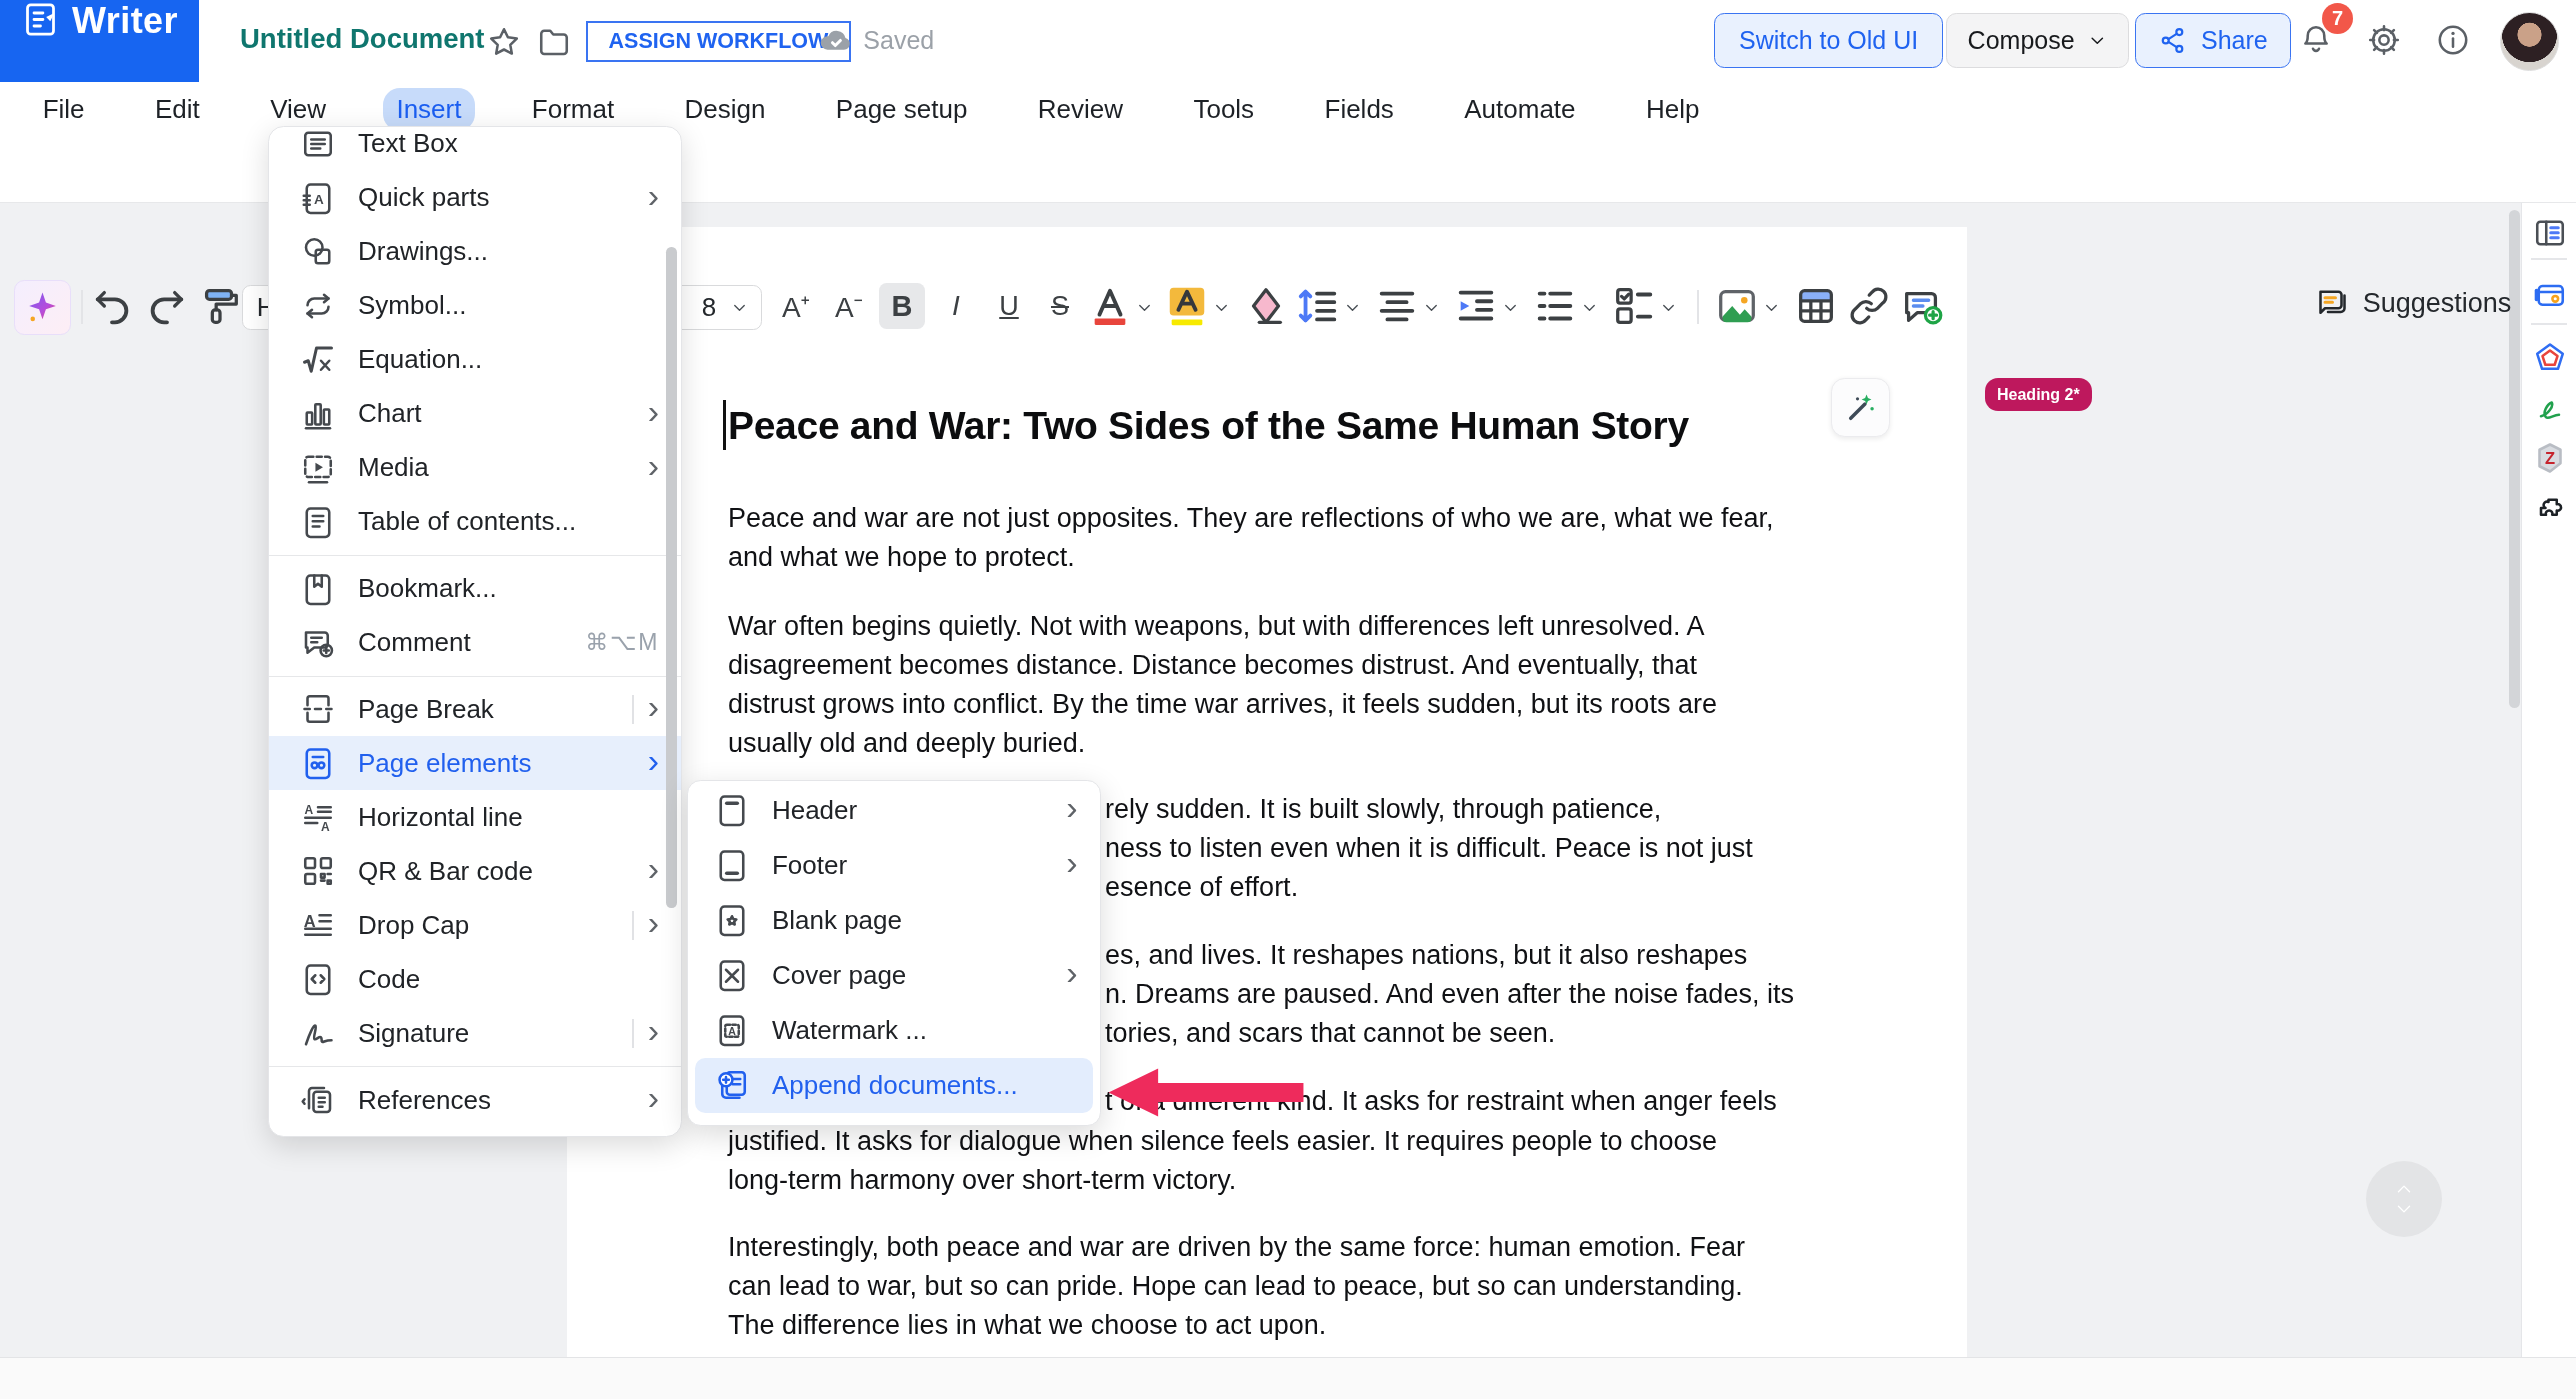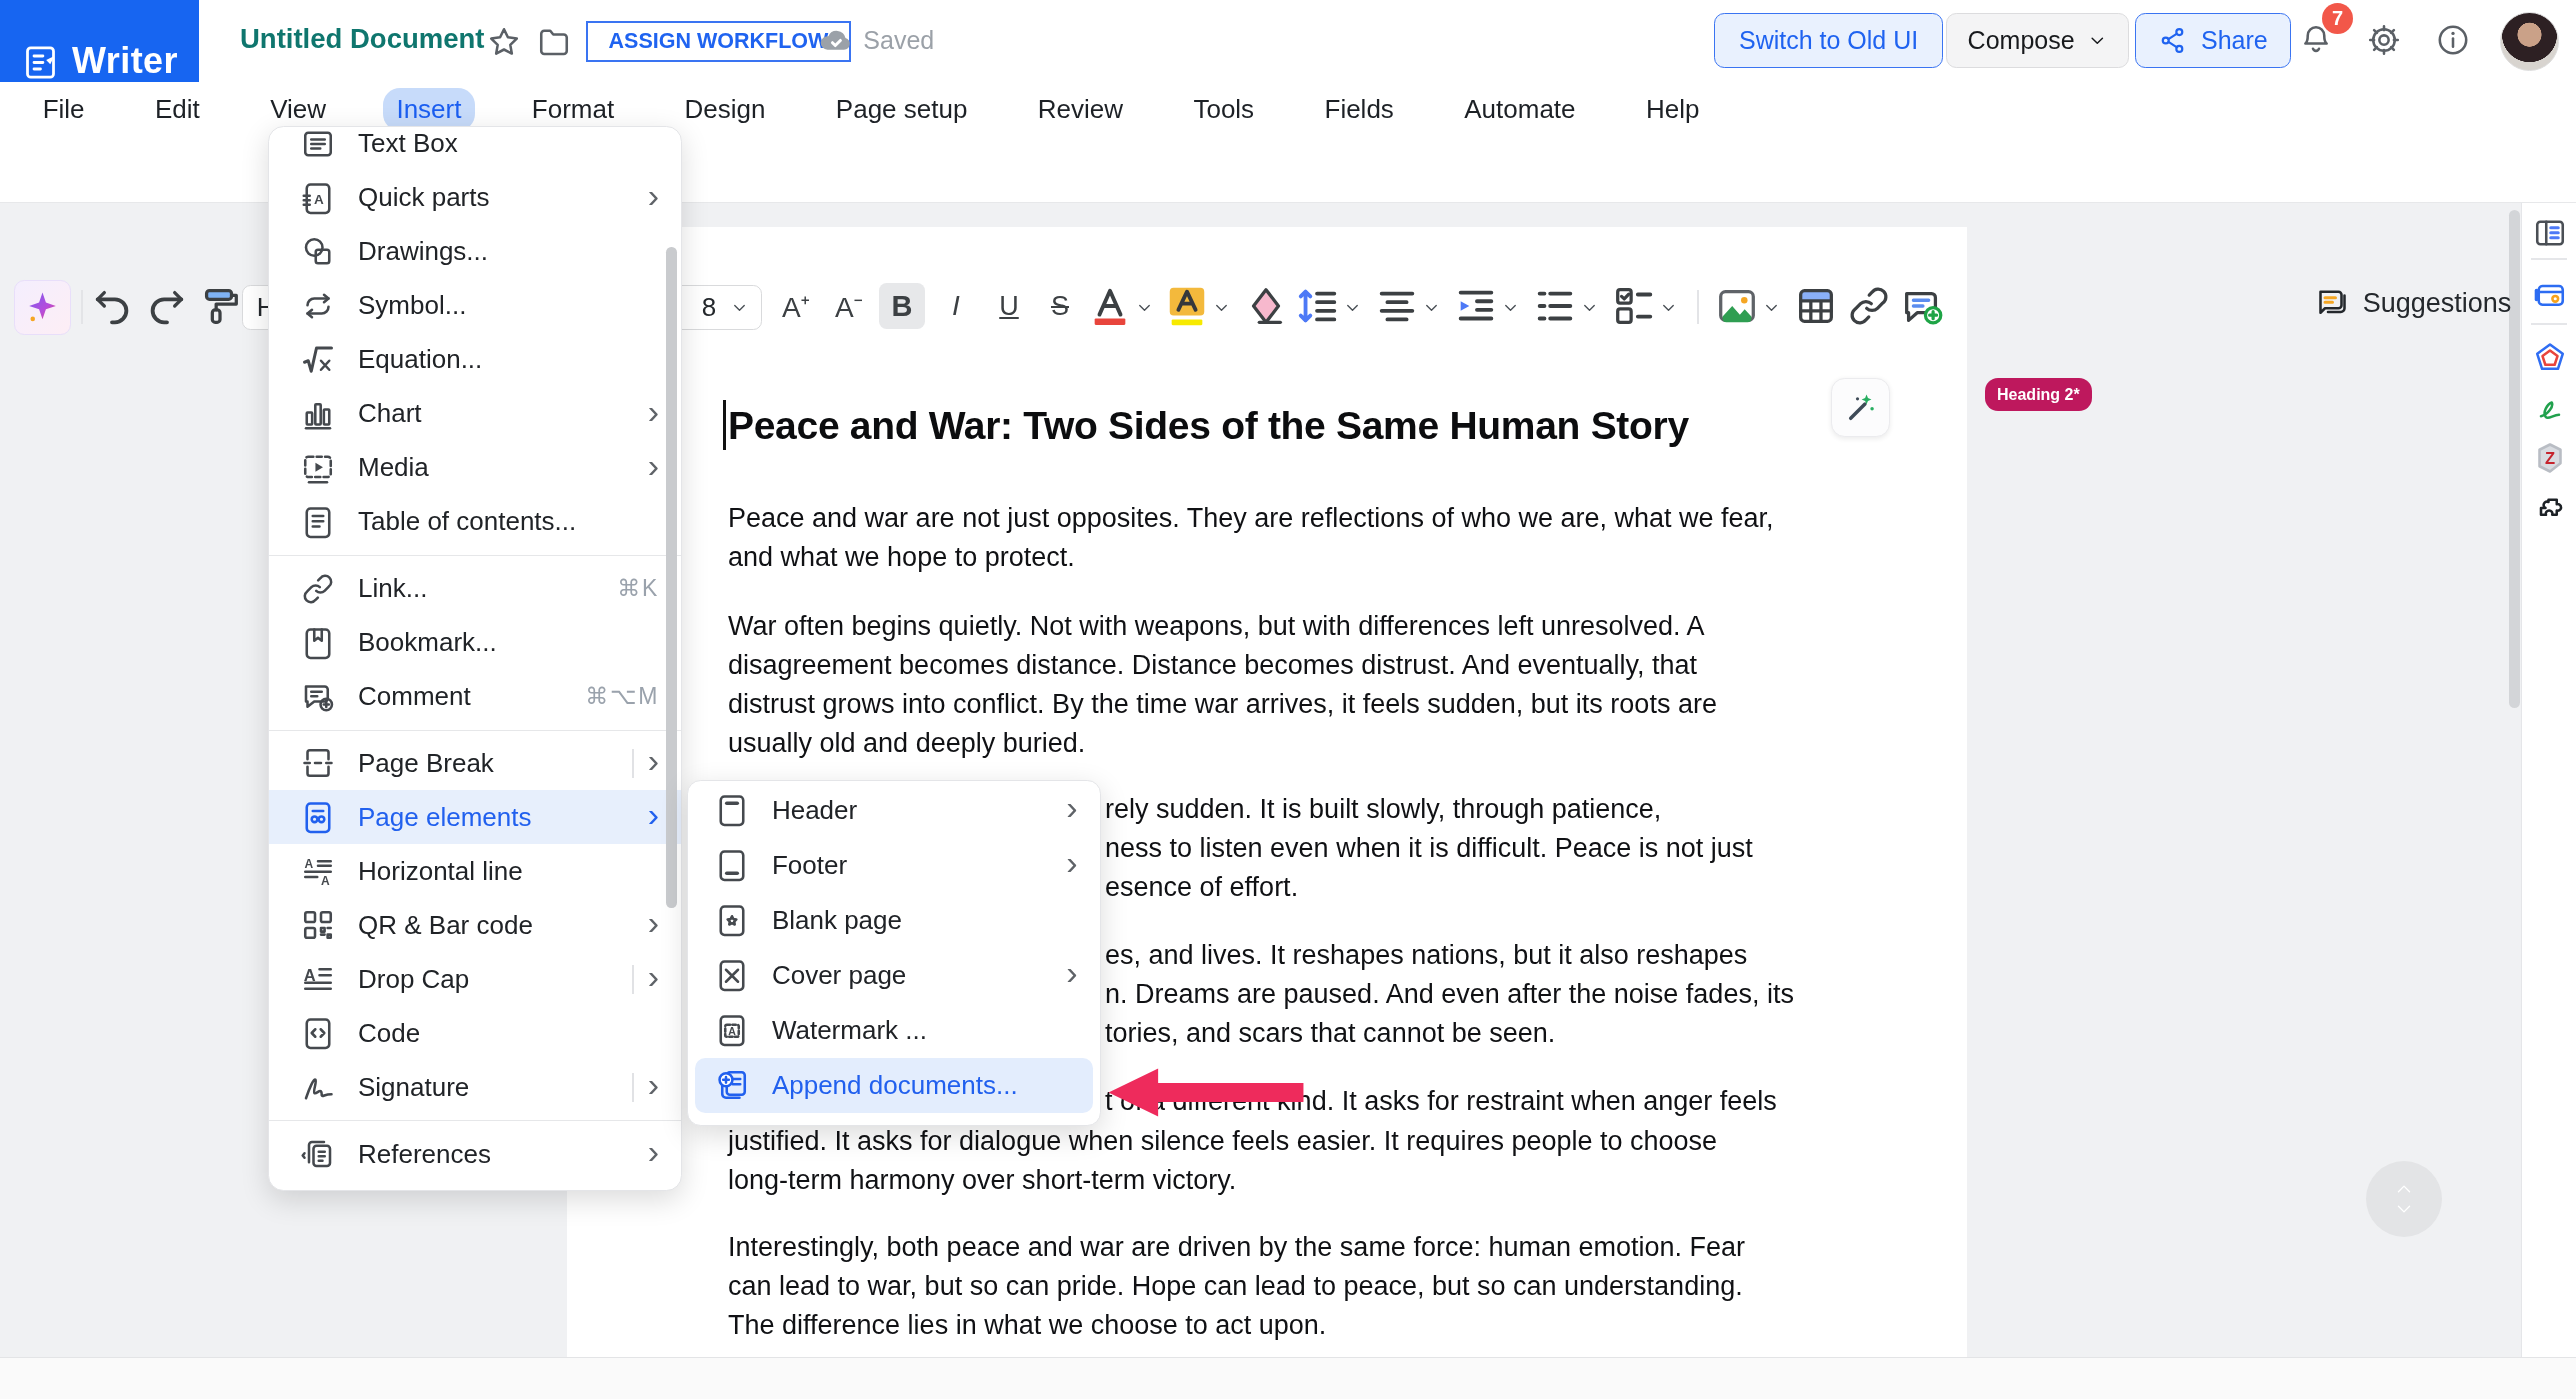--- a/index.html
+++ b/index.html
@@ -9,7 +9,7 @@
   svg{display:block}
   
   #topbar{position:absolute;left:0;top:0;width:2576px;height:82px;background:#fff;z-index:20}
-  #logo{position:absolute;left:0;top:0;width:199px;height:82px;background:#1765f1;display:flex;align-items:flex-end;justify-content:center;gap:12px;color:#fff}
+  #logo{position:absolute;left:0;top:0;width:199px;height:82px;background:#1765f1;display:flex;align-items:flex-start;justify-content:center;gap:12px;color:#fff}
   #logo .lt{font-size:36px;font-weight:700;letter-spacing:0.4px}
   #doc-title{position:absolute;left:240px;top:23px;font-size:27.5px;font-weight:700;color:#0f766e}
   .hicon{position:absolute;width:36px;height:36px;color:#5b6066}

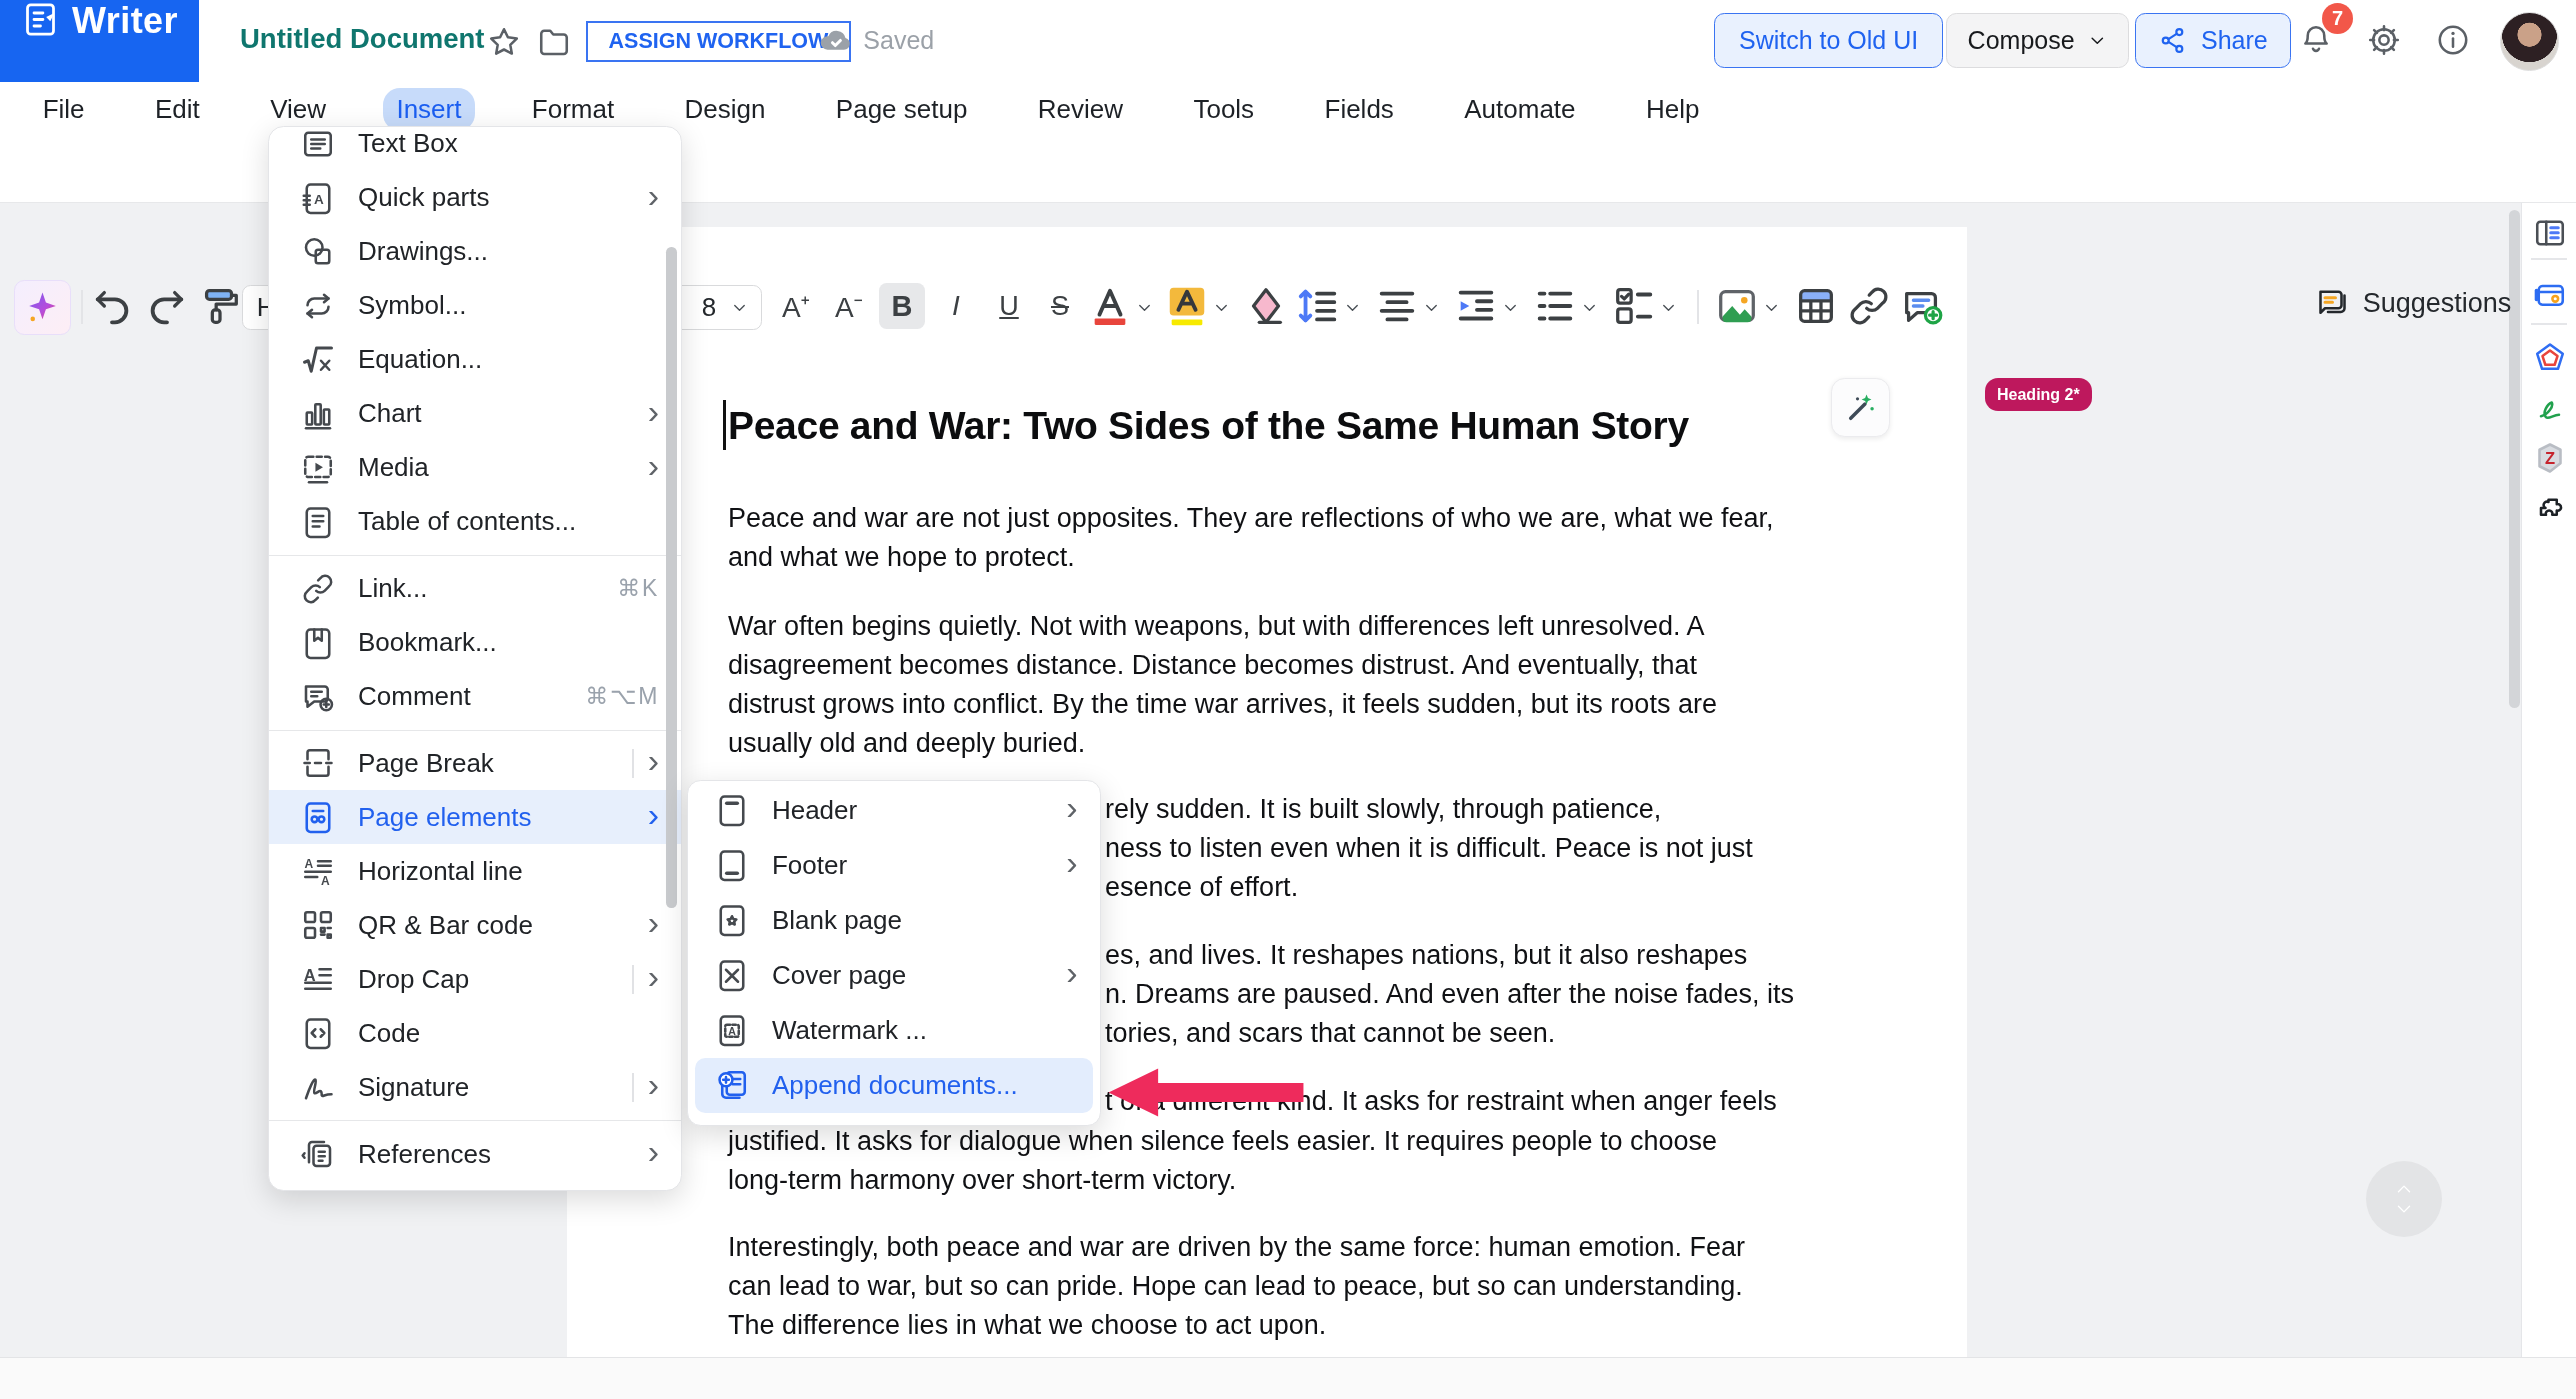--- a/index.html
+++ b/index.html
@@ -588,18 +588,6 @@
         <div class="mrow">
           <span class="micon">
             <svg viewBox="0 0 24 24" fill="none" stroke="currentColor" stroke-width="1.7" stroke-linecap="round" stroke-linejoin="round" style="width:100%;height:100%">
-              <path d="M10.8 13.2a4 4 0 0 0 5.6 0l2.8-2.8a4 4 0 1 0-5.6-5.6l-1.5 1.5"></path>
-              <path d="M13.2 10.8a4 4 0 0 0-5.6 0l-2.8 2.8a4 4 0 1 0 5.6 5.6l1.5-1.5"></path>
-            </svg>
-          </span>
-          <span class="mlabel">Link...</span>
-          <span class="mright">
-            <span class="msc">⌘K</span>
-          </span>
-        </div>
-        <div class="mrow">
-          <span class="micon">
-            <svg viewBox="0 0 24 24" fill="none" stroke="currentColor" stroke-width="1.7" stroke-linecap="round" stroke-linejoin="round" style="width:100%;height:100%">
               <rect x="4.5" y="3" width="15" height="19" rx="2.5"></rect>
               <path d="M9.5 3v7.5l2.5-2 2.5 2V3"></path>
             </svg>

